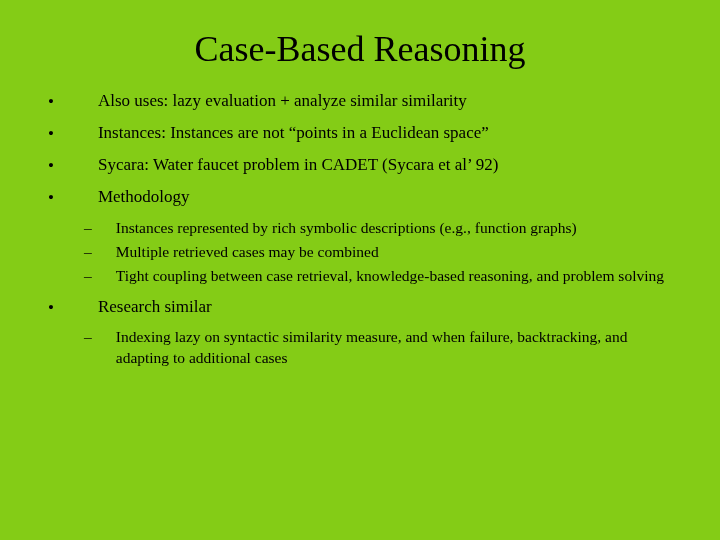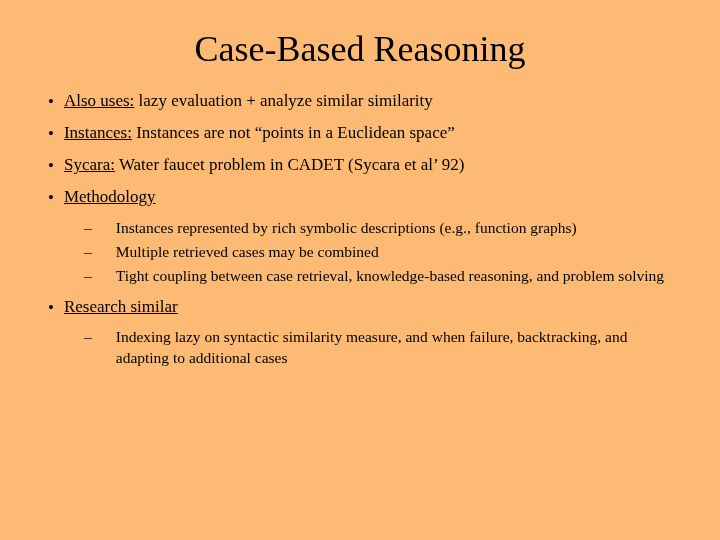--- a/index.html
+++ b/index.html
@@ -19,7 +19,7 @@
     .slide {
       width: 720px;
       height: 540px;
-      background: #fdba74;
+      background: #84cc16;
       padding: 28px 48px 28px 48px;
       display: flex;
       flex-direction: column;

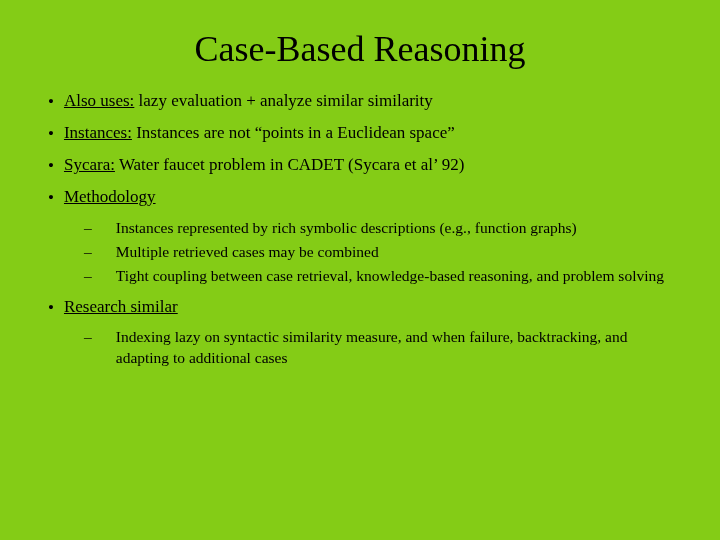--- a/index.html
+++ b/index.html
@@ -62,7 +62,7 @@
     }
 
     .underline {
-      text-decoration: underline;
+      margin-left: 34px;
     }
 
     .sub-items {

